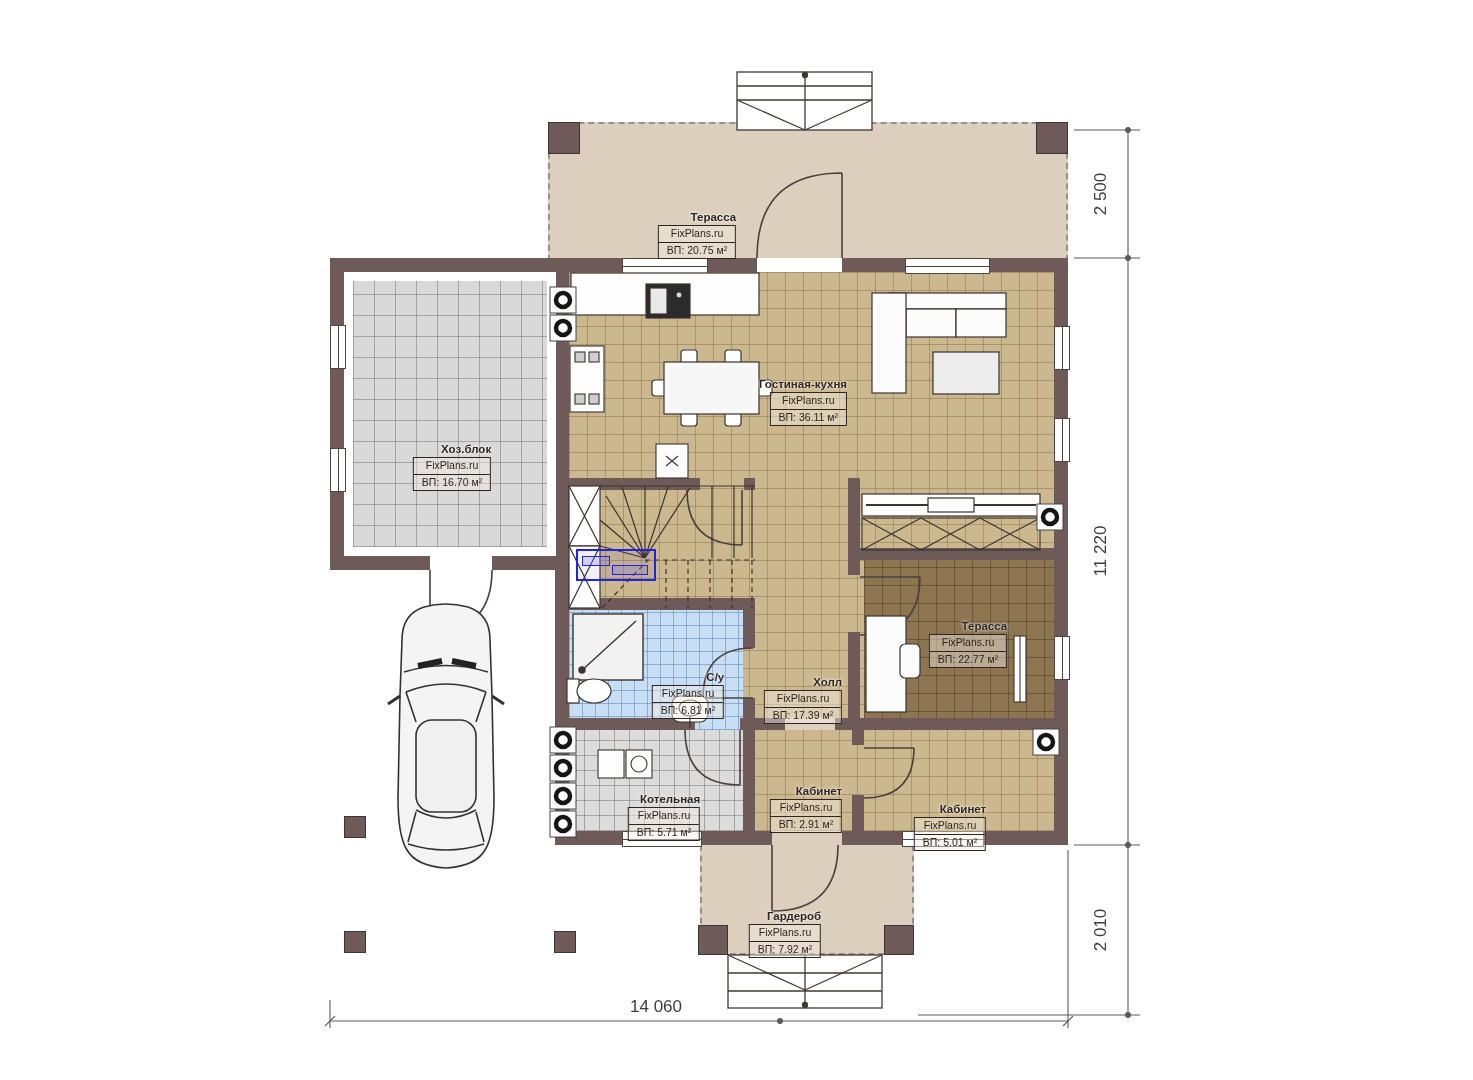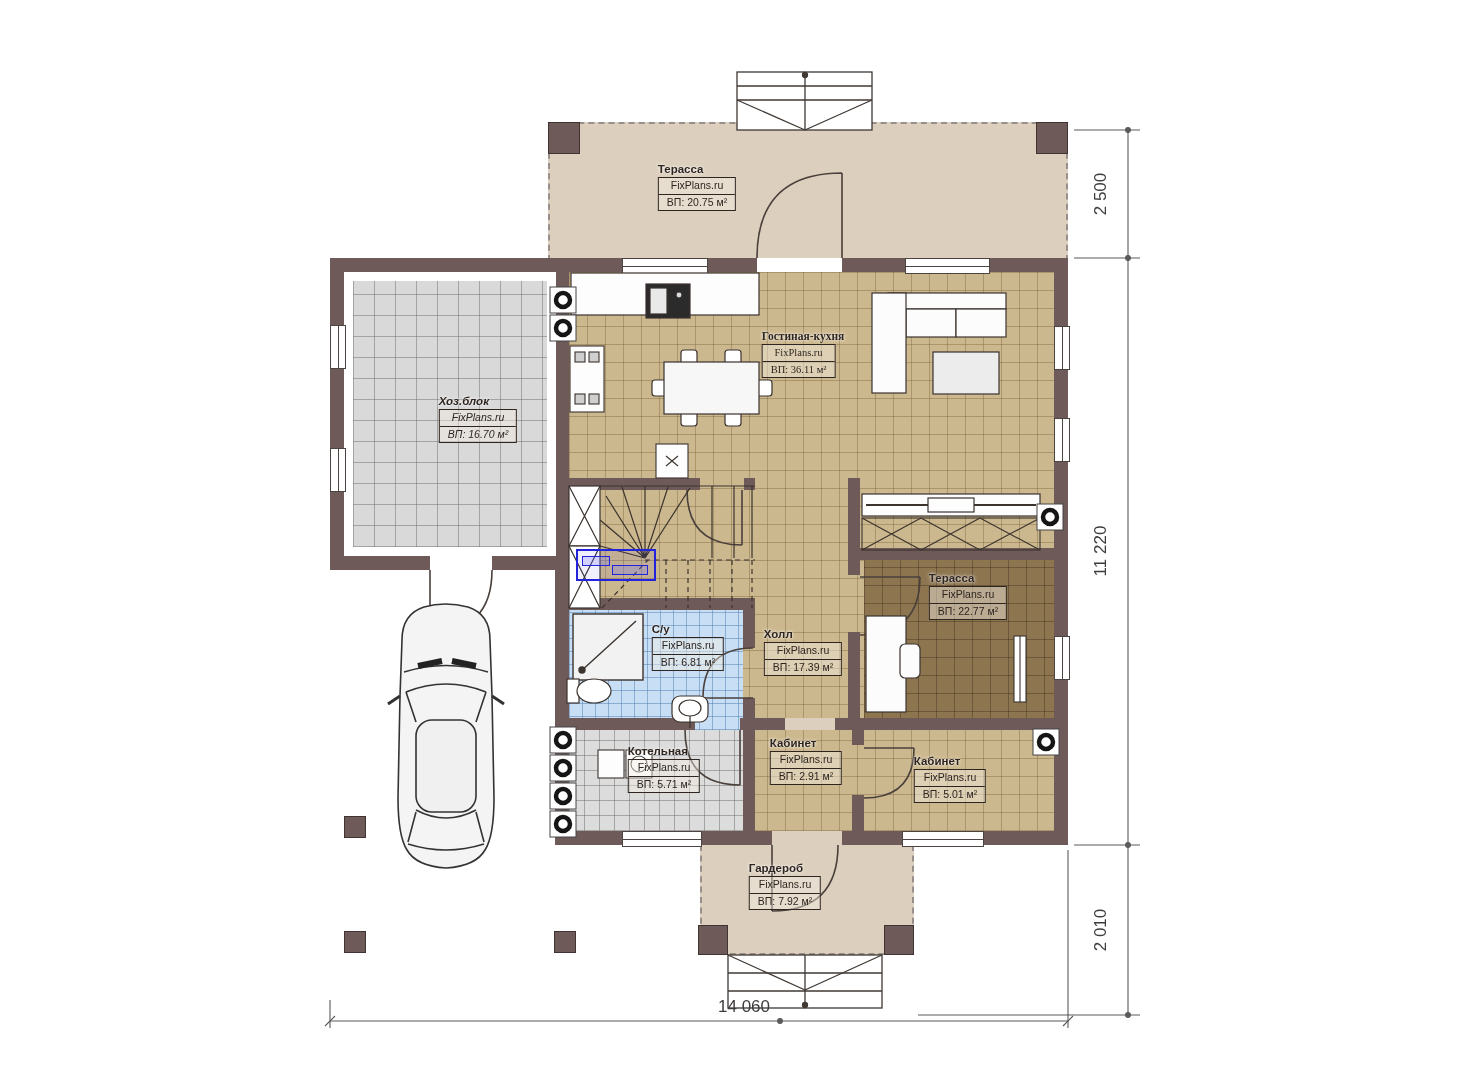--- a/index.html
+++ b/index.html
@@ -35,7 +35,7 @@
   .opening{position:absolute;background:#fff;z-index:8;}
   .opening-tan{position:absolute;background:#dccfbd;z-index:8;}
   
-  .room-label{position:absolute;z-index:30;display:flex;flex-direction:column;align-items:flex-start;transform:translateX(-50%);}
+  .room-label{position:absolute;z-index:30;display:flex;flex-direction:column;align-items:flex-end;transform:translateX(-50%);margin-top:48px;}
   .room-name{font-weight:bold;font-size:11.5px;color:#2e2521;white-space:nowrap;
     text-shadow:0 0 2px rgba(255,255,255,.85),0 0 4px rgba(255,255,255,.7);margin-bottom:2px;}
   .label-box{border:1.5px solid #2e2521;background:rgba(244,238,226,.45);text-align:center;

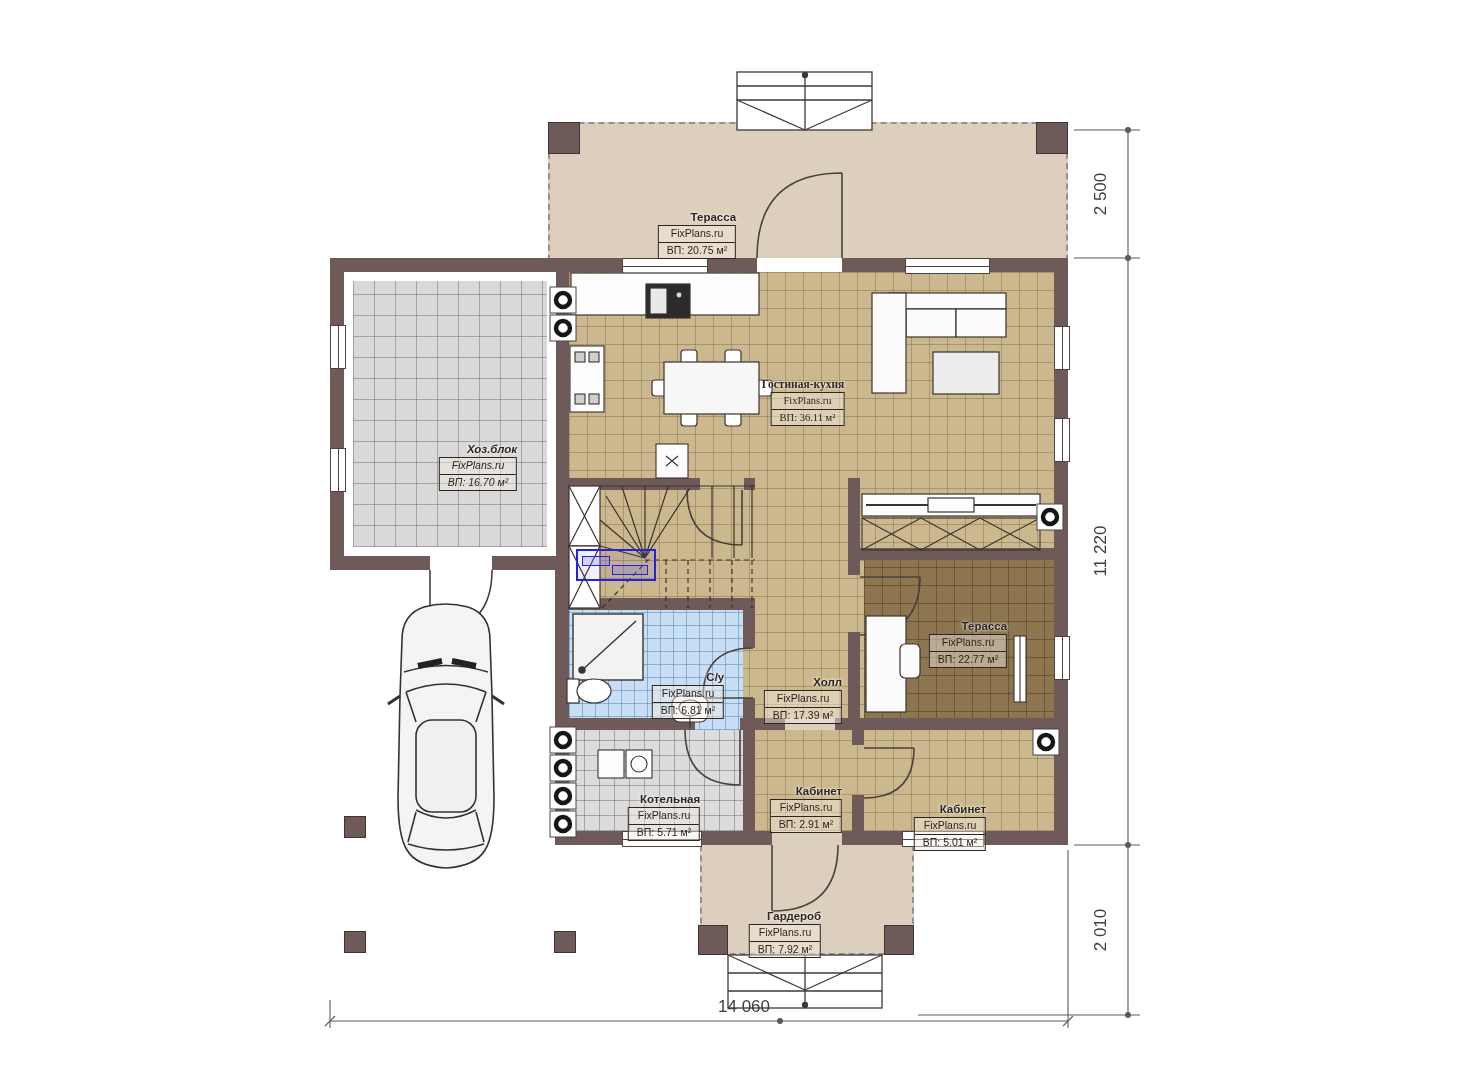--- a/index.html
+++ b/index.html
@@ -296,7 +296,7 @@
     </div>
   </div>
 
-  <div class="room-label" style="left:803px;top:330px;font-family:Liberation Serif, serif;">
+  <div class="room-label" style="left:803px;top:330px;">
     <div class="room-name">Гостиная-кухня</div>
     <div class="label-box">
       <div class="row1">FixPlans.ru</div>

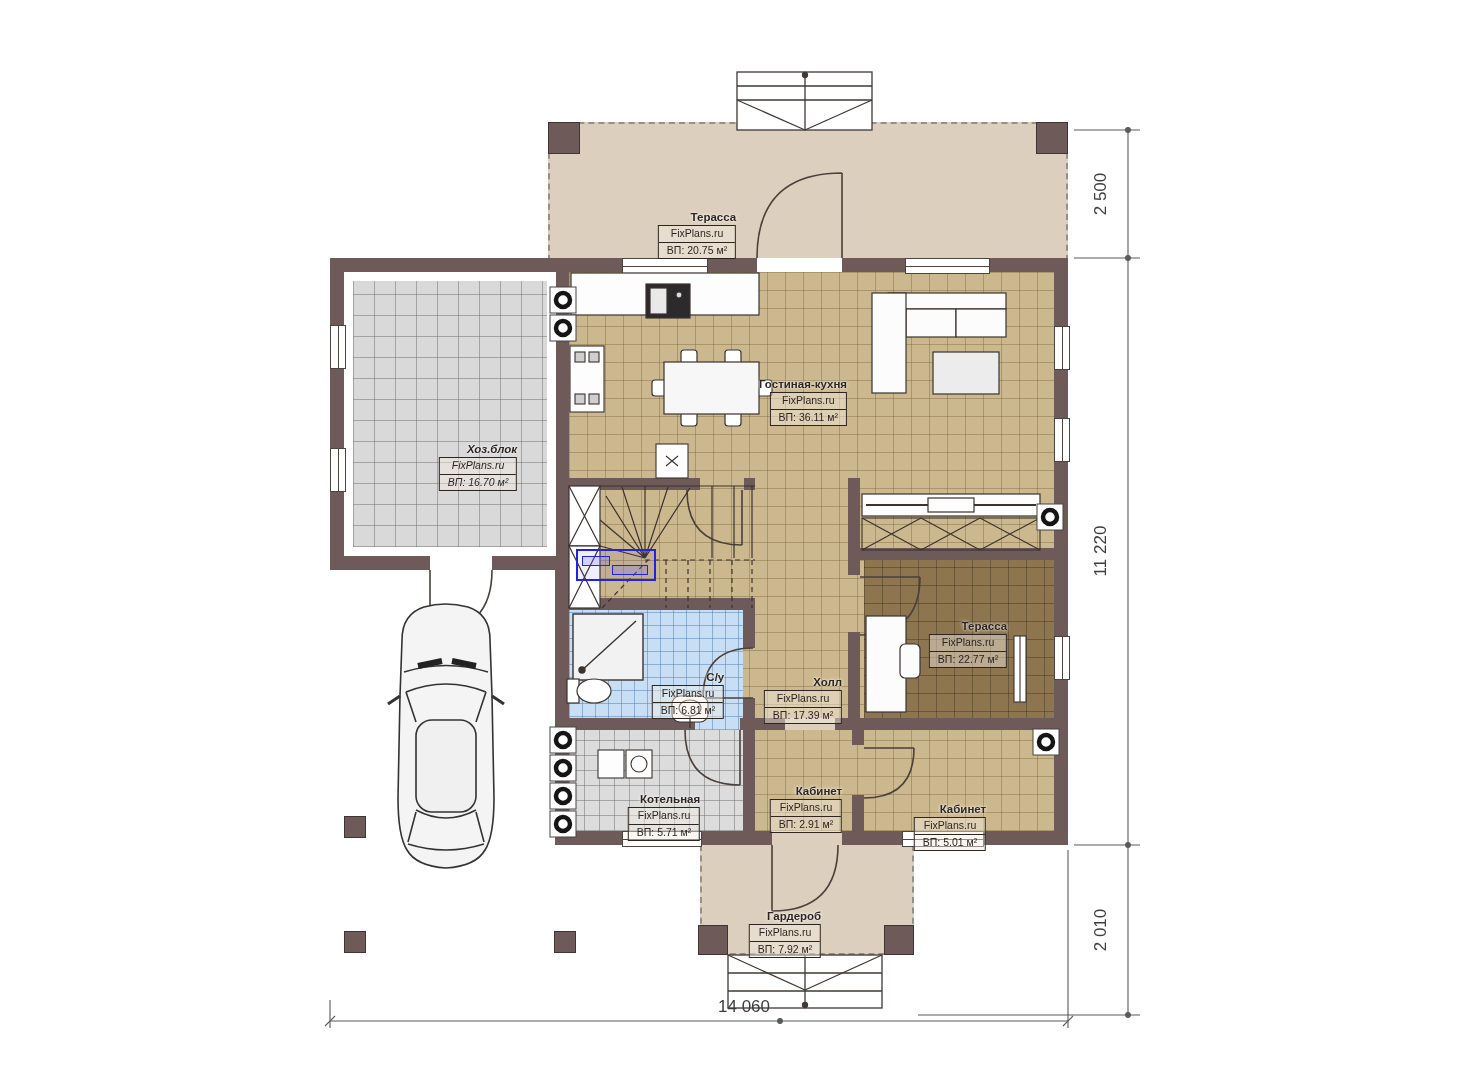--- a/index.html
+++ b/index.html
@@ -304,7 +304,7 @@
     </div>
   </div>
 
-  <div class="room-label" style="left:478px;top:395px;font-style:italic;">
+  <div class="room-label" style="left:452px;top:395px;">
     <div class="room-name">Хоз.блок</div>
     <div class="label-box">
       <div class="row1">FixPlans.ru</div>

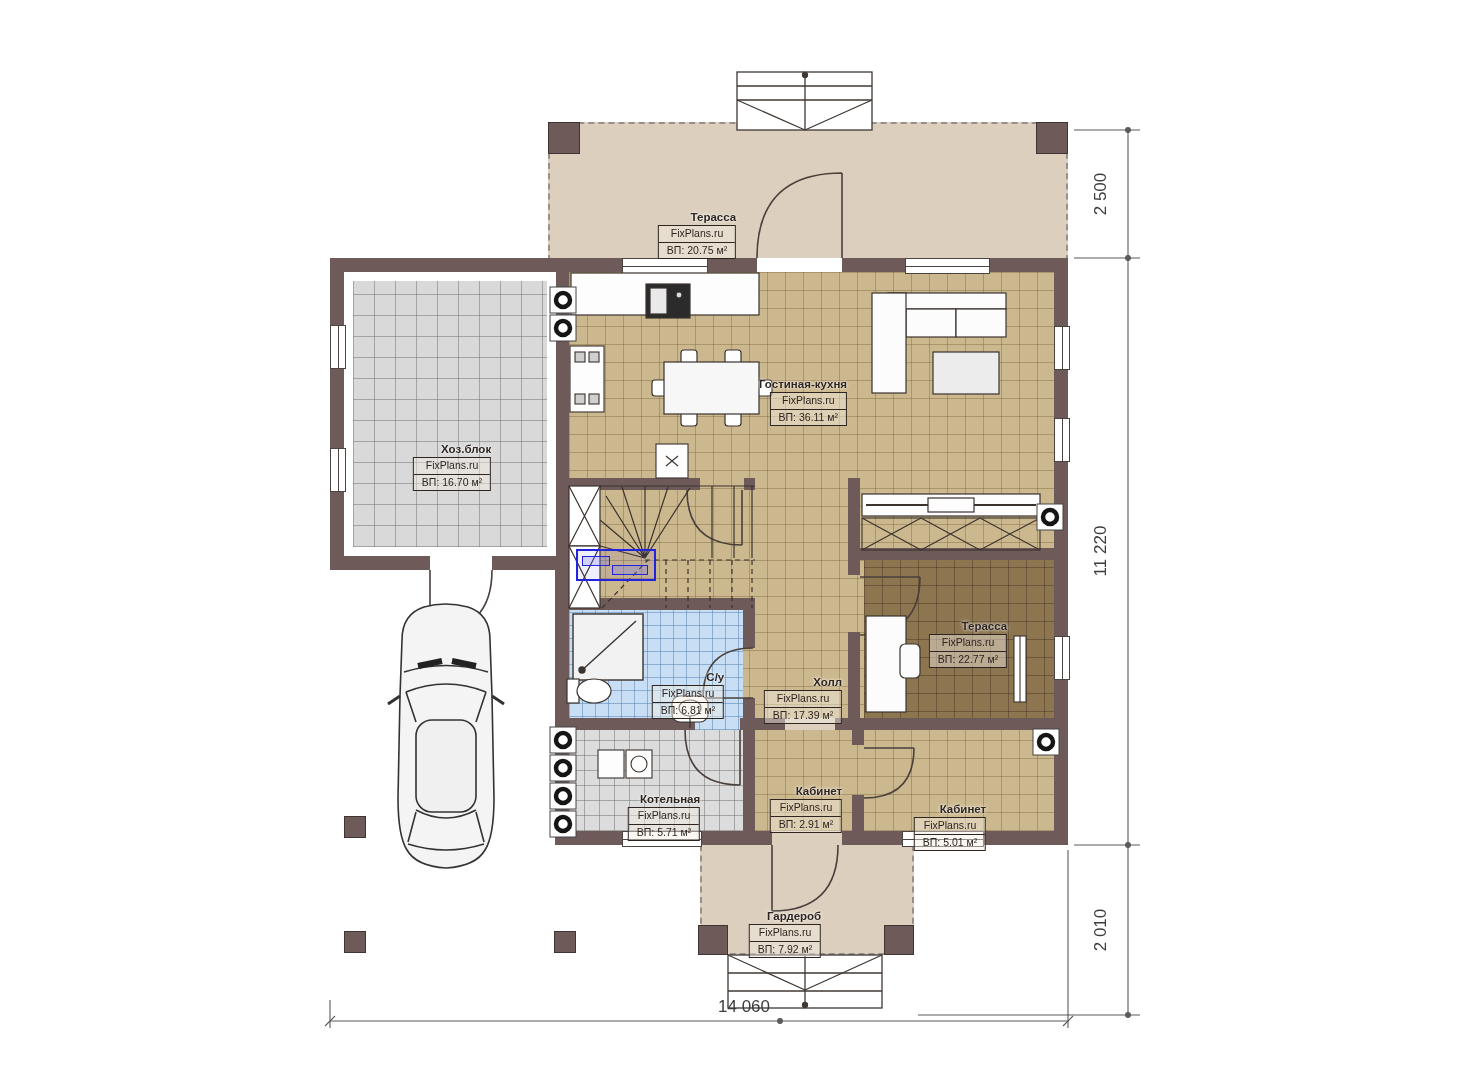--- a/index.html
+++ b/index.html
@@ -45,7 +45,7 @@
   
   .dim-v{position:absolute;transform:rotate(-90deg);font-size:17px;color:#3d3d3d;white-space:nowrap;
     width:80px;text-align:center;z-index:25;}
-  .dim-h{position:absolute;font-size:17px;color:#3d3d3d;white-space:nowrap;text-align:right;z-index:25;}
+  .dim-h{position:absolute;font-size:17px;color:#3d3d3d;white-space:nowrap;text-align:left;z-index:25;}
   
   svg.overlay{position:absolute;left:0;top:0;z-index:20;pointer-events:none;}
   

